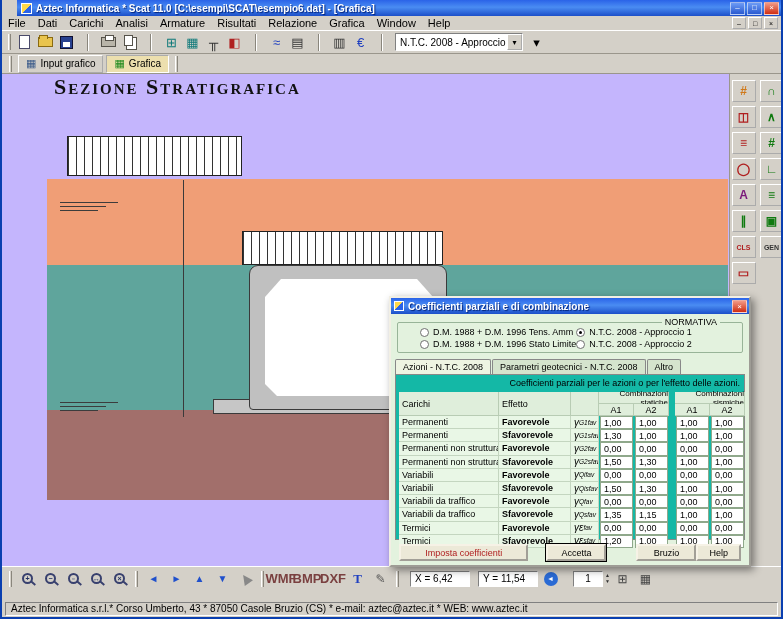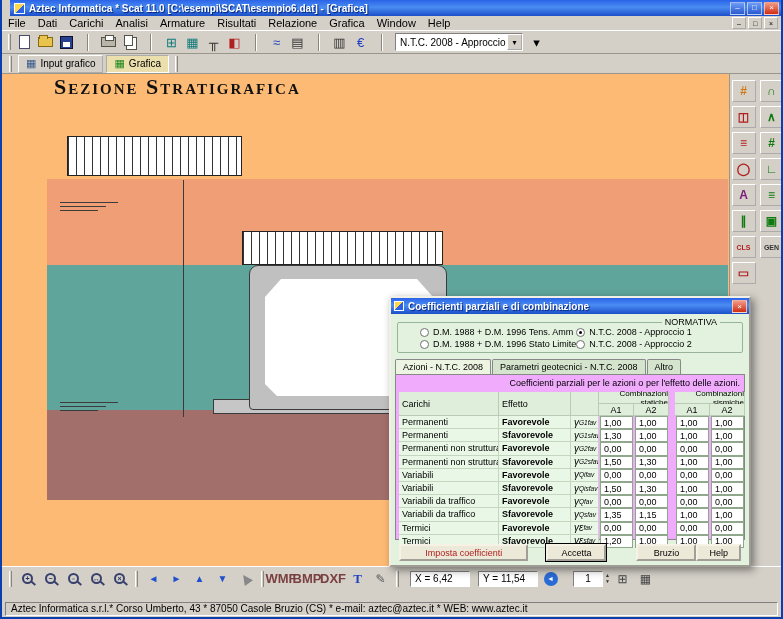--- a/index.html
+++ b/index.html
@@ -10,7 +10,7 @@
     border-left: 2px solid #0a3fb0; border-right: 2px solid #0a3fb0; border-bottom: 2px solid #0a3fb0;
   }
   
-  .titlebar { position: absolute; top: 0; left: 8px; right: 0; height: 16px;
+  .titlebar { position: absolute; top: 0; left: 15px; right: 0; height: 16px;
     background: linear-gradient(180deg,#2a63e8,#4a8cf2 45%,#1b4fc9);
     display: flex; align-items: center; padding: 0 2px; color: #fff; }
   .app-icon { width: 11px; height: 11px; margin-left: 2px;

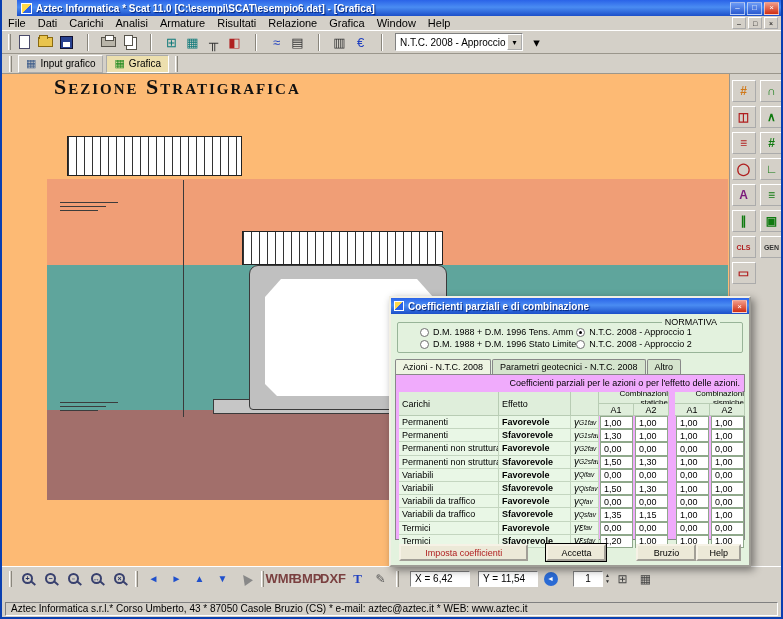--- a/index.html
+++ b/index.html
@@ -63,7 +63,7 @@
   .vicon.dark { color: #3a5a8a; }
   .vicon.green { color: #1d8a1d; }
   
-  .canvas { position: absolute; top: 74px; left: 0; width: 727px; height: 492px; background: #fdba74; overflow: hidden; }
+  .canvas { position: absolute; top: 74px; left: 0; width: 727px; height: 492px; background: #c4b5fd; overflow: hidden; }
   .cv-title { position: absolute; left: 52px; top: 0px; font-family: "Liberation Serif", serif;
     font-variant: small-caps; font-weight: bold; font-size: 22px; letter-spacing: 2px; color: #111; }
   .cv-sub { position: absolute; left: 55px; top: 37px; font-family: "Liberation Serif", serif;

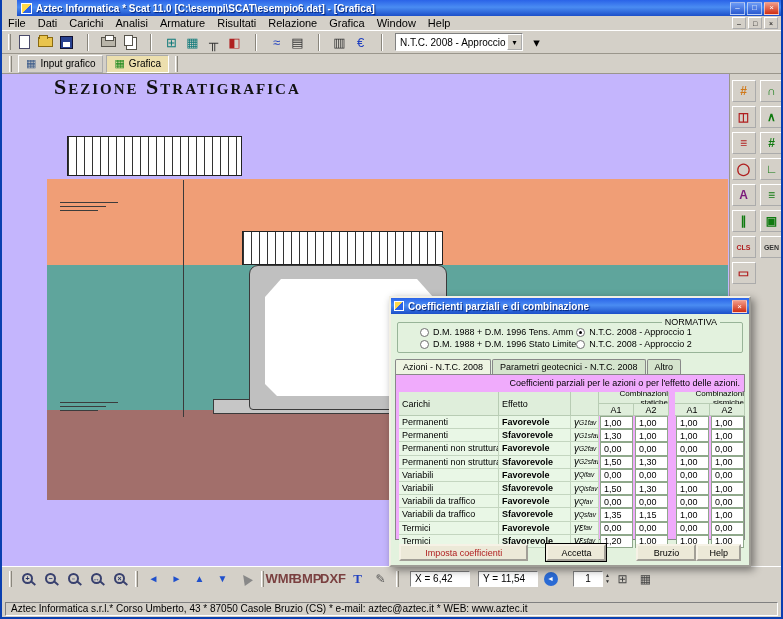--- a/index.html
+++ b/index.html
@@ -123,7 +123,7 @@
     background: #d5e4cd; border-radius: 2px 2px 0 0; margin-right: 1px; }
   .dlg-tab.on { background: #eef4e2; position: relative; top: 1px; padding-bottom: 3px; }
   .dlg-panel { position: absolute; left: 4px; right: 4px; top: 76px; bottom: 25px;
-    border: 1px solid #888; background: #f0abfc; padding: 3px 3px; }
+    border: 1px solid #888; background: #14b8a6; padding: 3px 3px; }
   .dlg-desc { font-size: 9px; margin: 0 1px 4px; }
   .ctable { width: 346px; }
   .chead { display: grid; grid-template-columns: 100px 72px 28px 35px 35px 6px 35px 35px;

